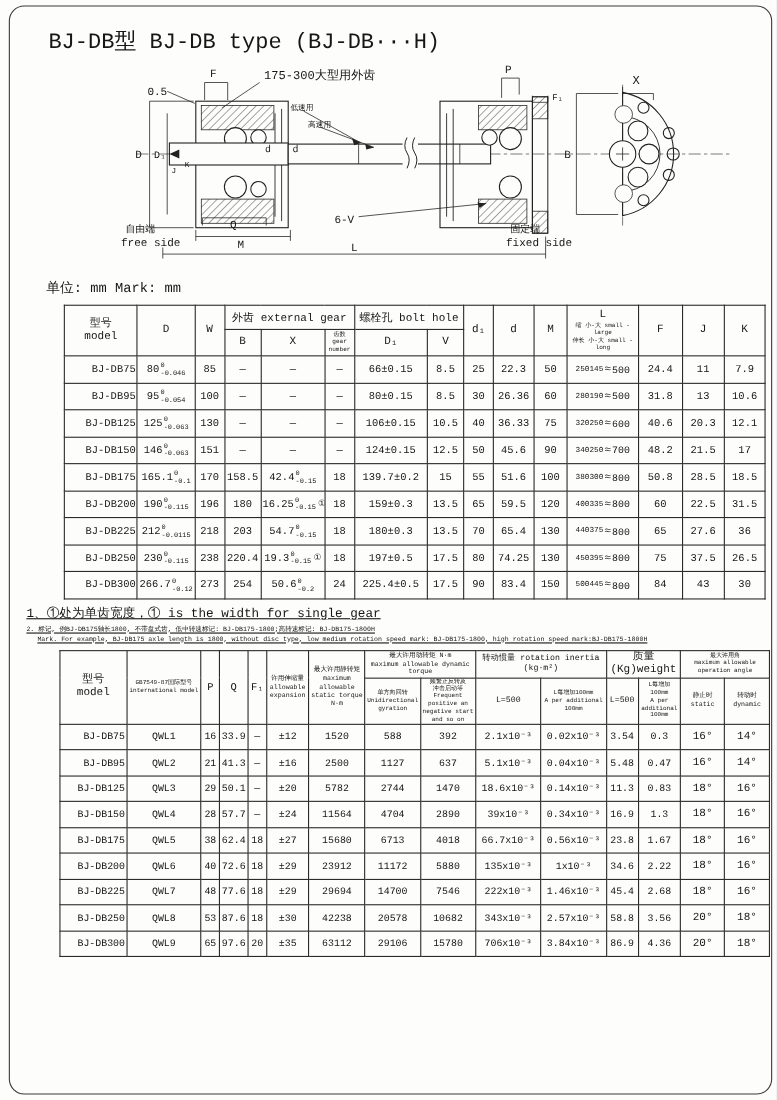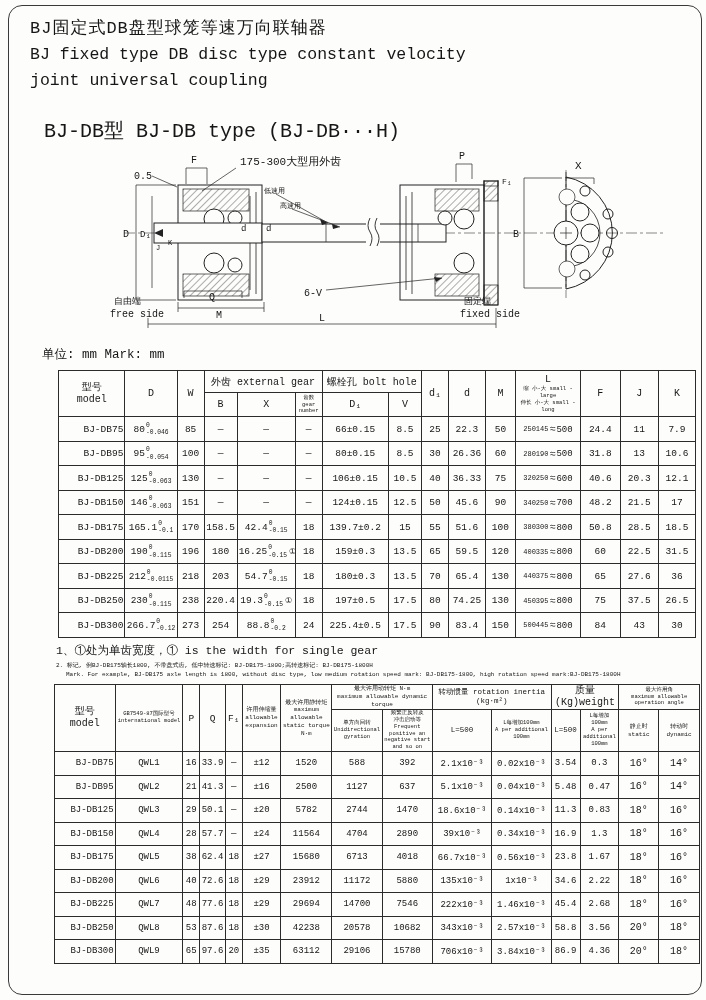--- a/index.html
+++ b/index.html
@@ -49,11 +49,6 @@
 <div class="page">
   <div class="page-border"></div>
 
-  <div class="titles">
-    <div class="title-cn">BJ固定式DB盘型球笼等速万向联轴器</div>
-    <div class="title-en">BJ fixed type DB disc type constant velocity</div>
-    <div class="title-en">joint universal coupling</div>
-  </div>
   <div class="subtitle">BJ-DB型 BJ-DB type (BJ-DB···H)</div>
 
   <div class="drawing">

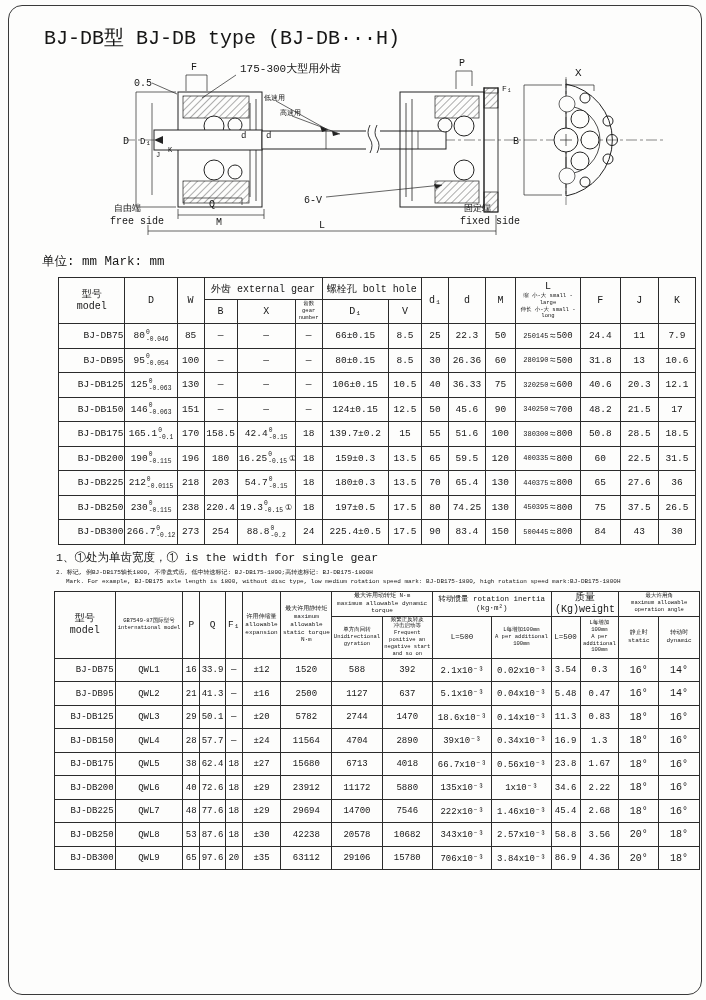--- a/index.html
+++ b/index.html
@@ -519,7 +519,7 @@
           <td>273</td>
           <td>254</td>
           <td><span class="tolwrap">
-              <span>88.8</span>
+              <span>50.6</span>
               <span class="tolv">
                 <span>0</span>
                 <span>-0.2</span>

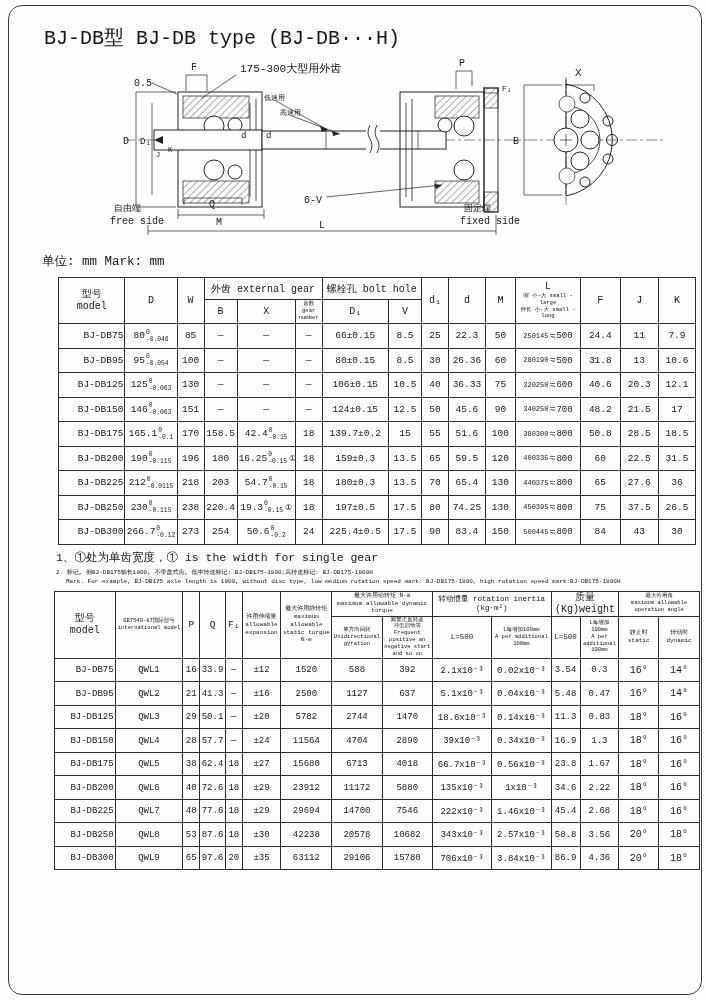--- a/index.html
+++ b/index.html
@@ -37,7 +37,7 @@
   .lfr{display:inline-flex;flex-direction:row;font-size:7px;line-height:1.1;}
   .lmax{font-size:9px;}
   .lapprox{font-size:10px;}
-  .notes{margin:5px 0 0 56px;}
+  .notes{margin:5px 0 0 24px;text-decoration:underline;}
   .note1{font-size:11.5px;}
   .note2{font-size:6px;margin-top:3px;line-height:1.5;}
   .note2 div{white-space:nowrap;}

